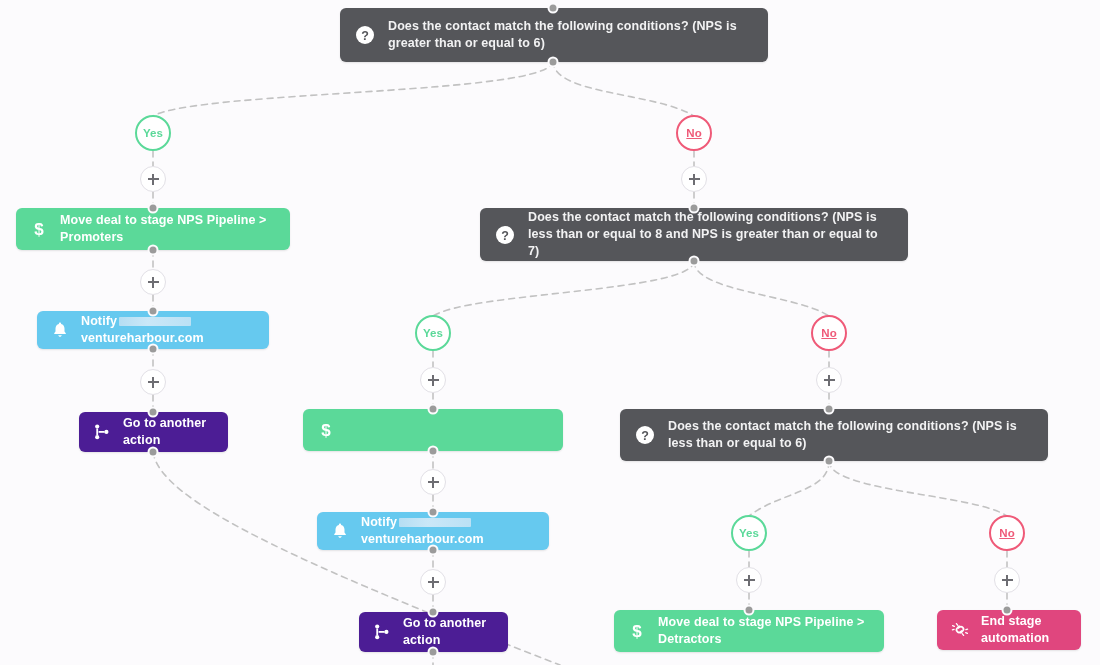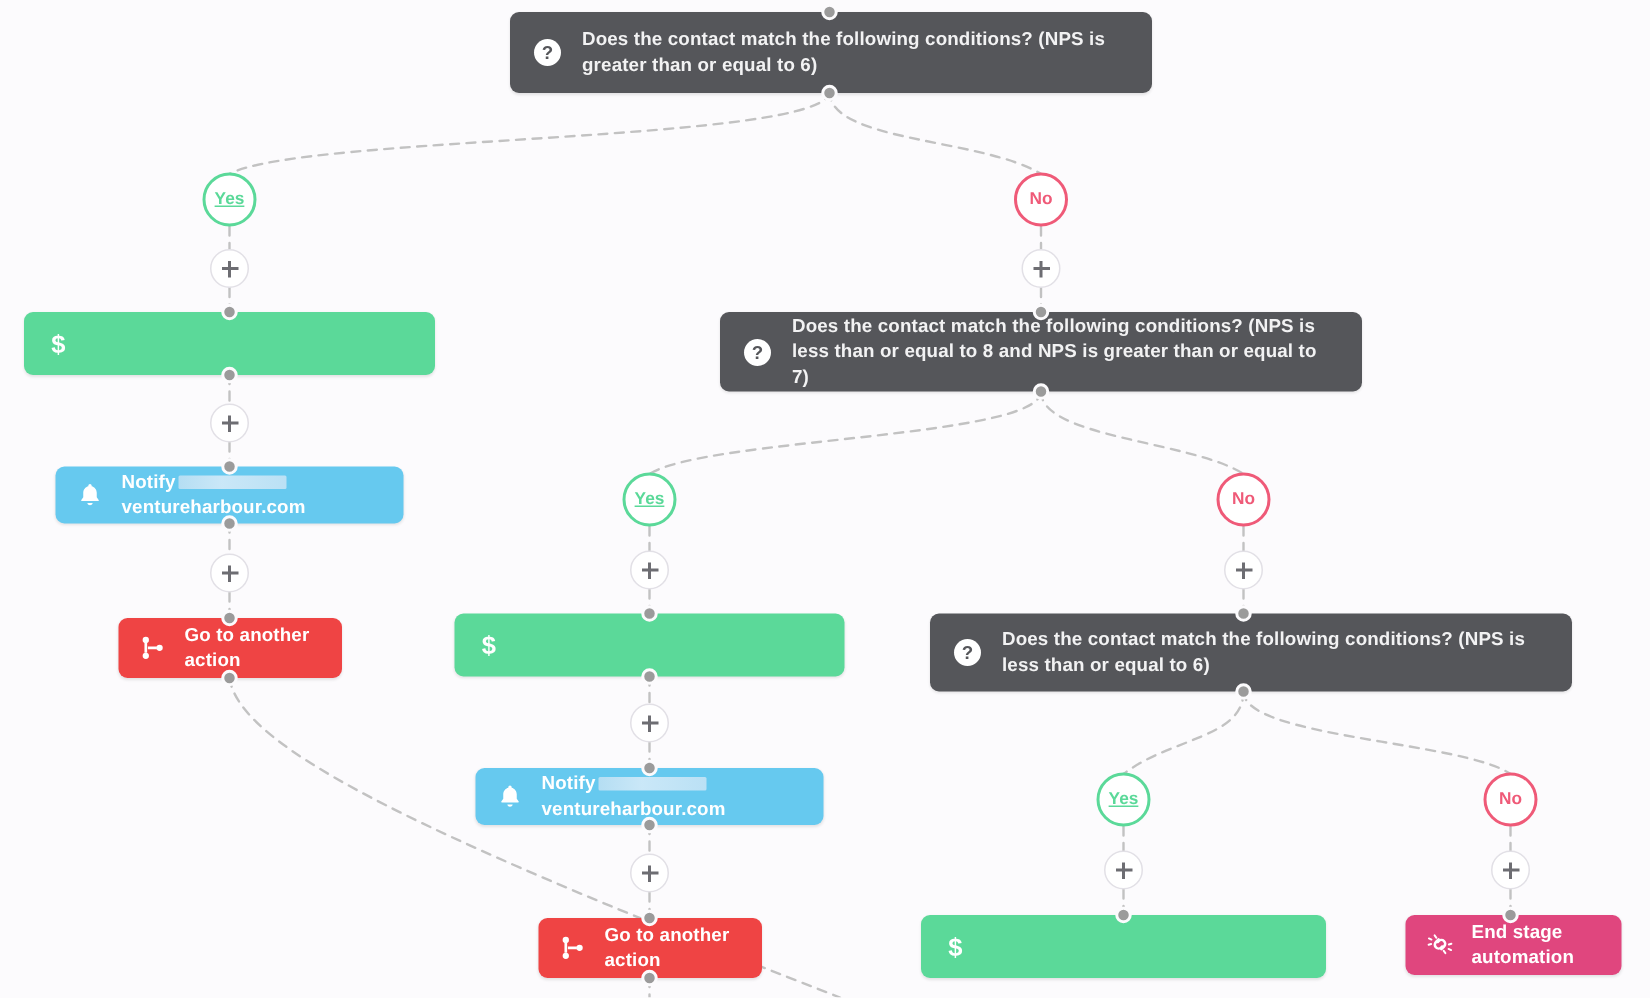--- a/index.html
+++ b/index.html
@@ -91,7 +91,7 @@
     transform: translate(-50%, -50%);
     box-sizing: border-box;
   }
-  .branch.yes { border: 2px solid #5bd999; color: #5bd999; text-decoration: underline; }
+  .branch.yes { border: 2px solid #5bd999; color: #5bd999; }
   .branch.no  { border: 2px solid #ef5a78; color: #ef5a78; }
 
   

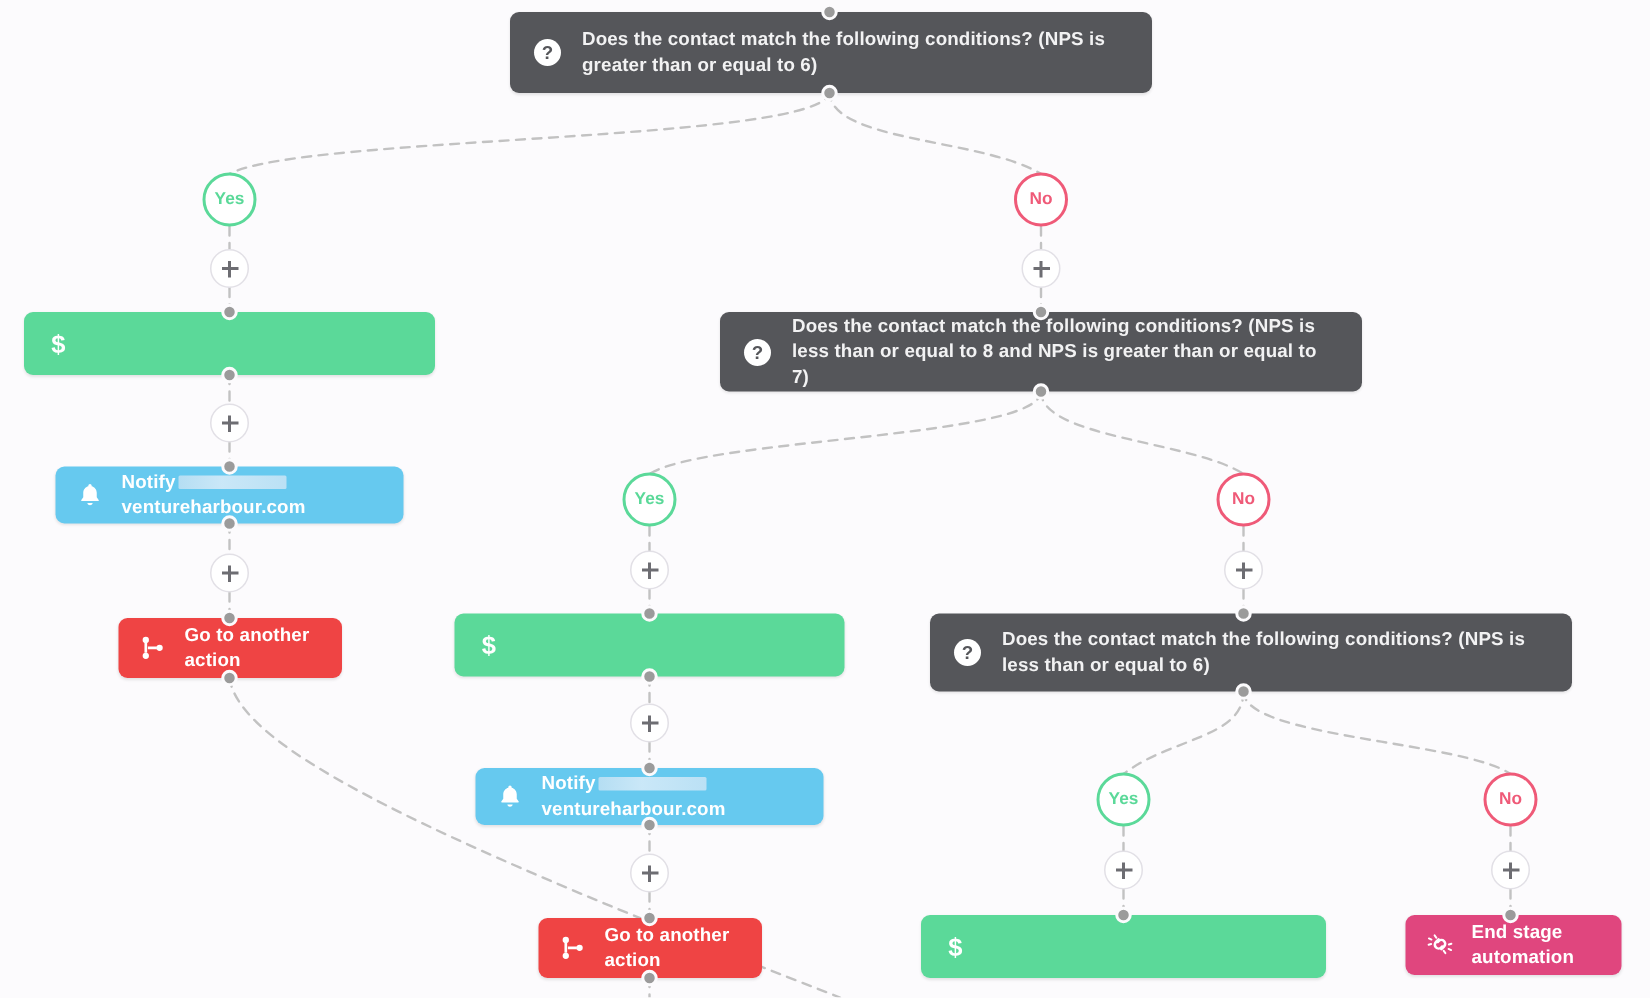--- a/index.html
+++ b/index.html
@@ -92,7 +92,7 @@
     box-sizing: border-box;
   }
   .branch.yes { border: 2px solid #5bd999; color: #5bd999; }
-  .branch.no  { border: 2px solid #ef5a78; color: #ef5a78; }
+  .branch.no  { border: 2px solid #ef5a78; color: #ef5a78; text-decoration: underline; }
 
   
   .plus {

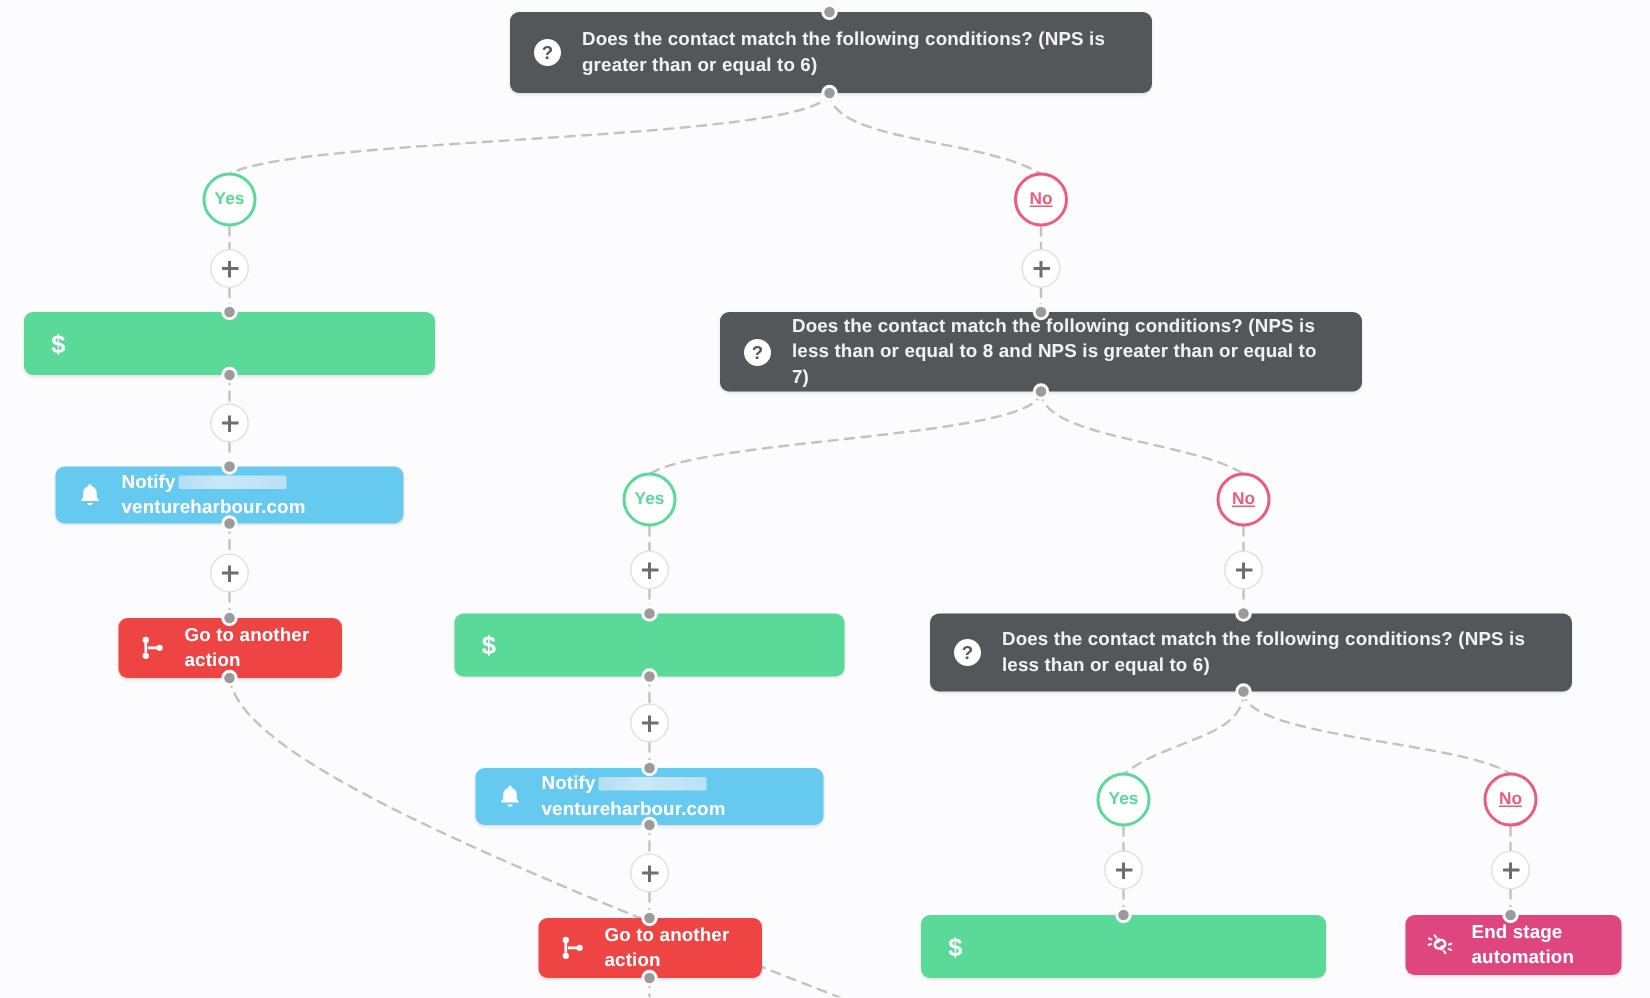--- a/index.html
+++ b/index.html
@@ -211,6 +211,7 @@
         <text x="9" y="16" text-anchor="middle" font-family="Liberation Sans, sans-serif" font-size="17" font-weight="bold" fill="#ffffff">$</text>
       </svg>
     </span>
+    <span class="lbl">Move deal to stage NPS Pipeline &gt; Promoters</span>
   </div>
   <div class="port" style="left:153px; top:208px;"></div>
   <div class="port" style="left:153px; top:250px;"></div>

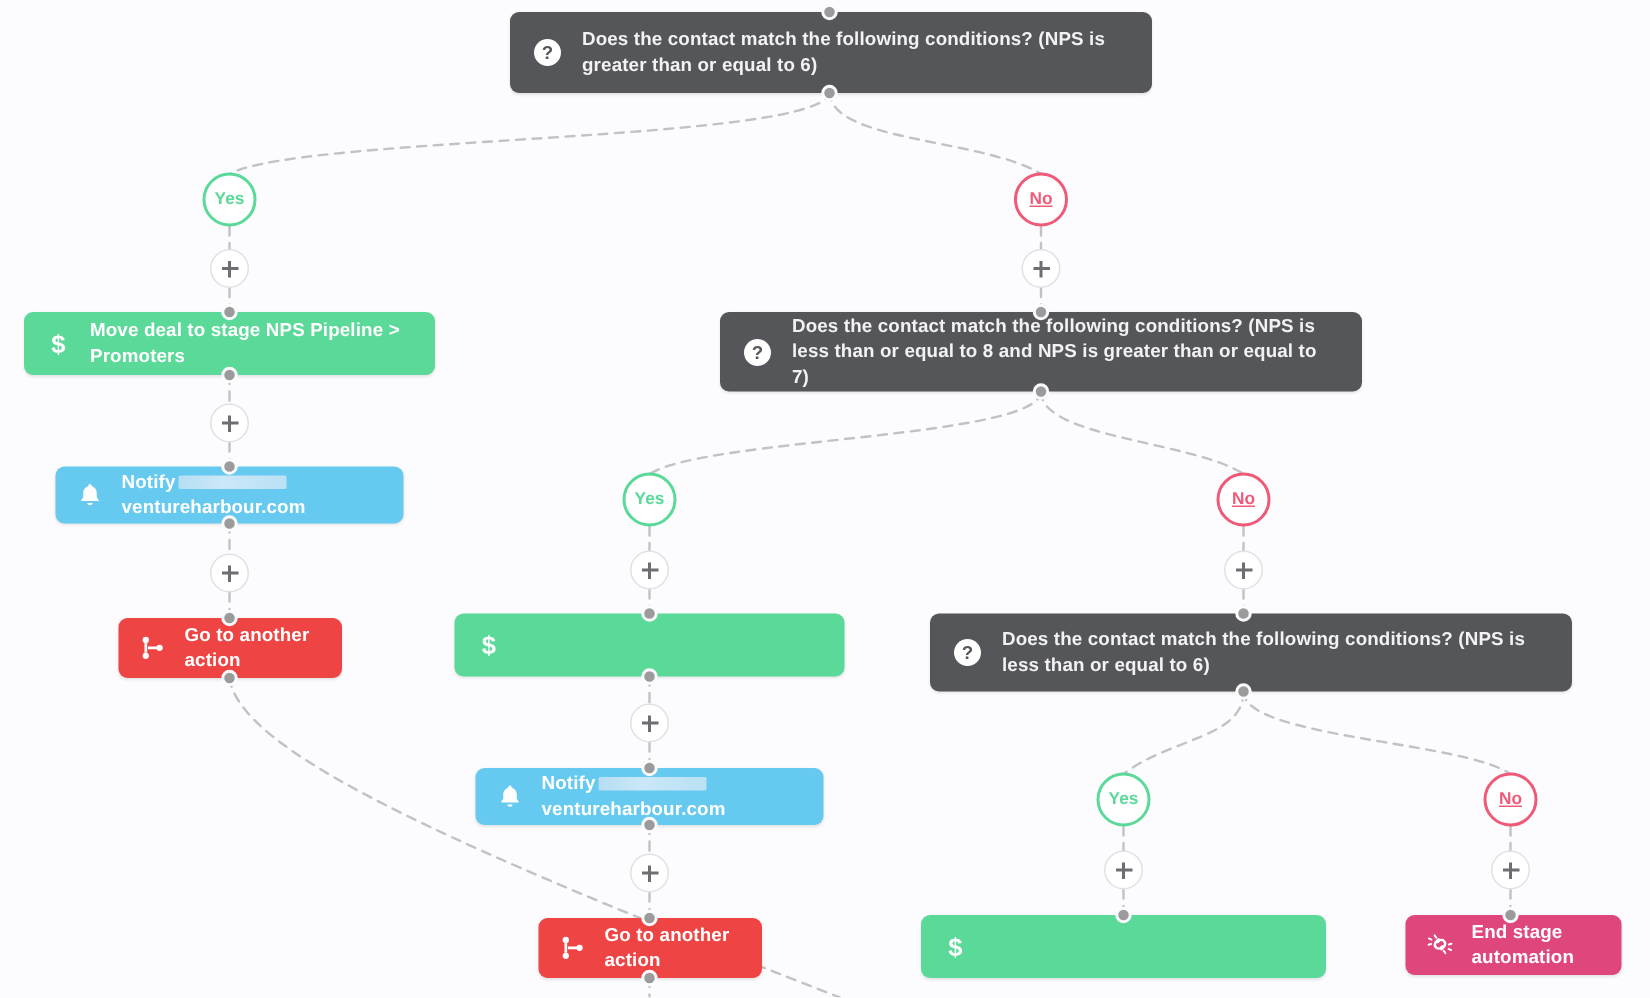--- a/index.html
+++ b/index.html
@@ -61,7 +61,7 @@
   .node.condition .ico { margin-right: 12px; }
   .node.action-green { background: #5bd999; }
   .node.action-blue  { background: #66c9ef; }
-  .node.action-orange{ background: #ef4444; }
+  .node.action-orange{ background: #4c1d95; }
   .node.action-pink  { background: #e0467e; }
 
   

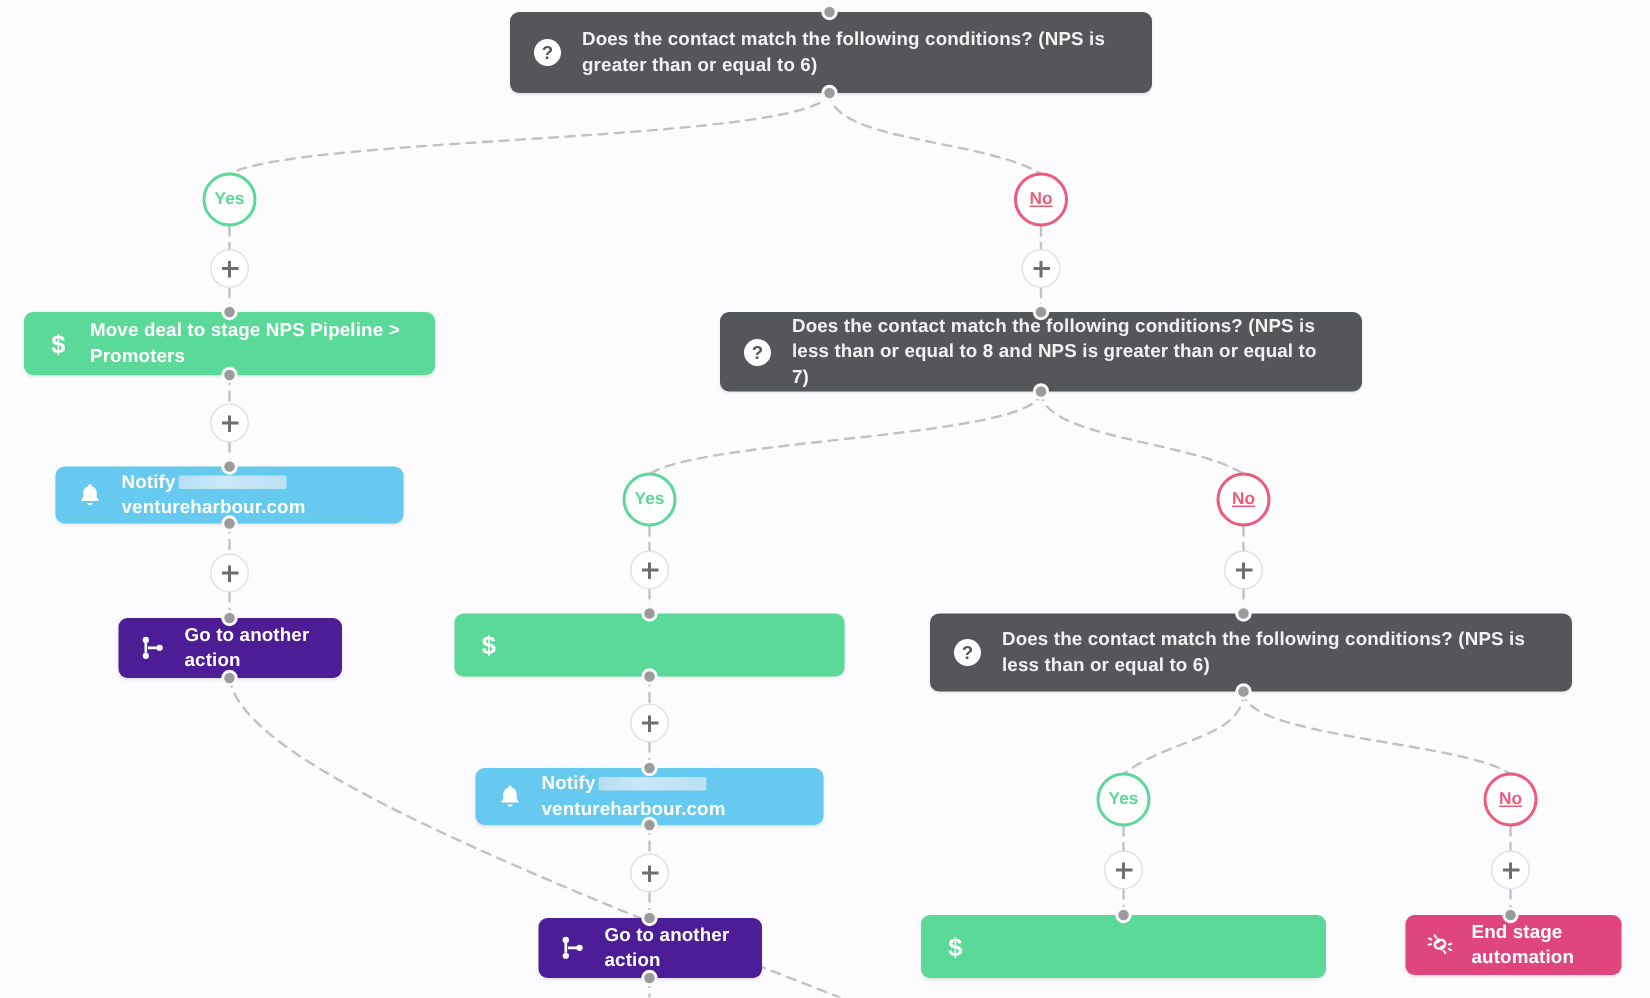--- a/index.html
+++ b/index.html
@@ -358,6 +358,7 @@
         <text x="9" y="16" text-anchor="middle" font-family="Liberation Sans, sans-serif" font-size="17" font-weight="bold" fill="#ffffff">$</text>
       </svg>
     </span>
+    <span class="lbl">Move deal to stage NPS Pipeline &gt; Detractors</span>
   </div>
   <div class="port" style="left:749px; top:610px;"></div>
 

